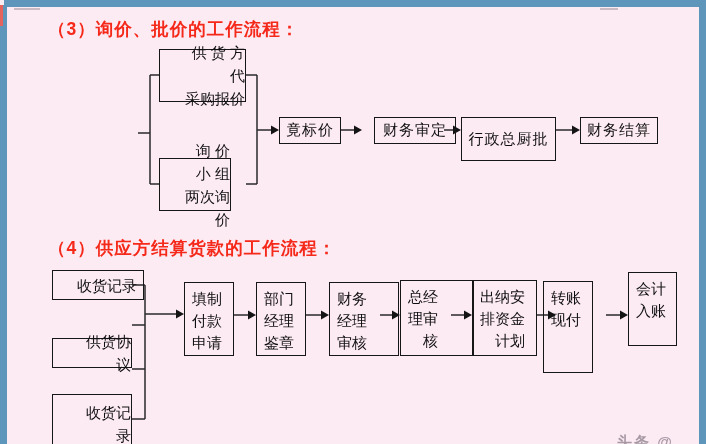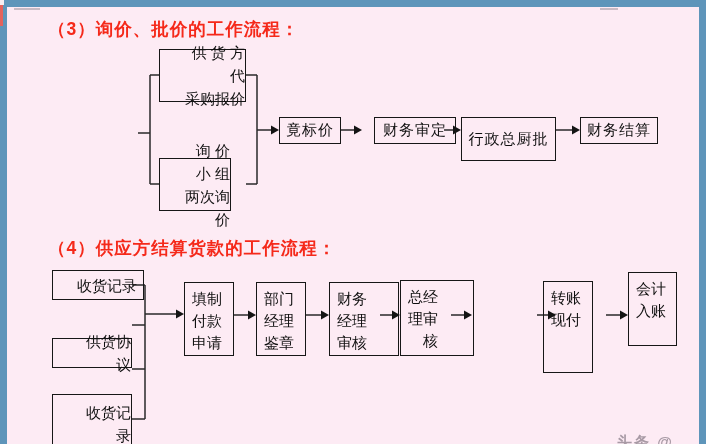--- a/index.html
+++ b/index.html
@@ -107,6 +107,9 @@
   <div class="fbox step" style="left:400px;top:280px;width:74px;height:76px">总经
 理审
 核</div>
+  <div class="fbox step" style="left:472px;top:280px;width:65px;height:76px">出纳安
+排资金
+计划</div>
   <div class="fbox step" style="left:543px;top:281px;width:50px;height:92px">转账
 现付</div>
   <div class="fbox step" style="left:628px;top:272px;width:49px;height:74px">会计

